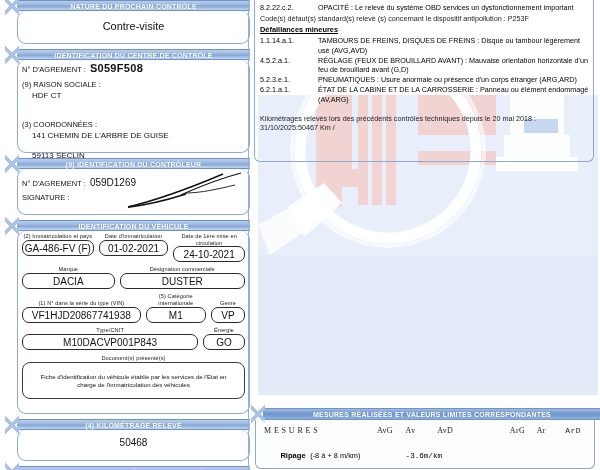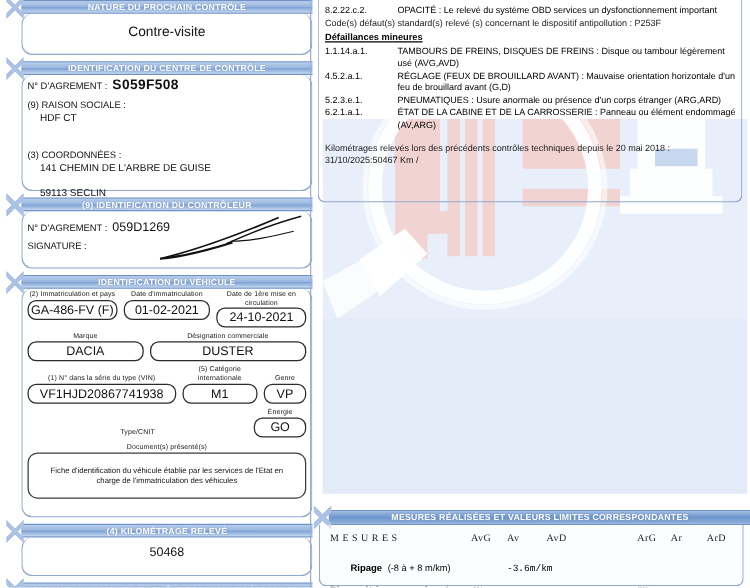--- a/index.html
+++ b/index.html
@@ -273,6 +273,7 @@
       <div class="row" style="align-items:flex-end; margin-top:4px;">
         <div style="width:177px;">
           <div class="lbl-small">Type/CNIT</div>
+          <div class="field">M10DACVP001P843</div>
         </div>
         <div style="width:42px;">
           <div class="lbl-small">Énergie</div>

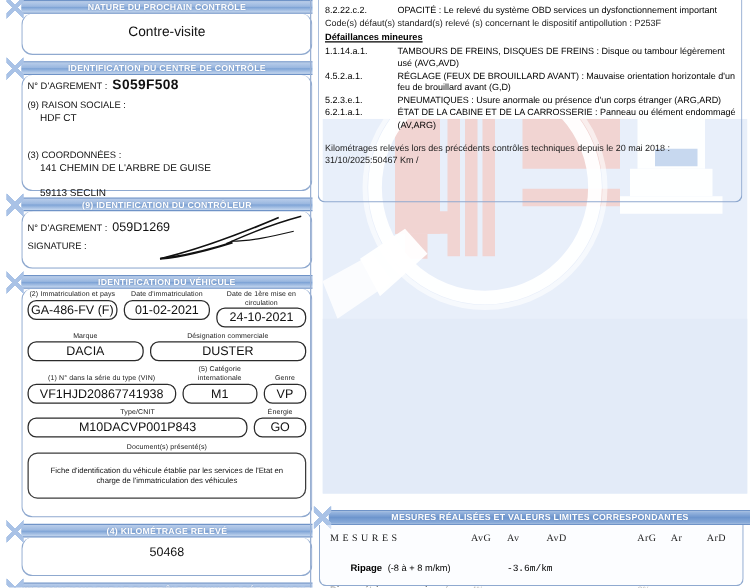--- a/index.html
+++ b/index.html
@@ -345,7 +345,7 @@
           <div class="meas-head" style="width:76px;">AvD</div>
           <div class="meas-head" style="width:28px;">ArG</div>
           <div class="meas-head" style="width:30px;">Ar</div>
-          <div class="meas-head" style="width:30px;">ArD</div>
+          <div class="meas-head" style="width:30px;font-family:Liberation Mono, monospace;">ArD</div>
         </div>
 
         <div style="position:absolute; left:8px; top:24px; width:330px; display:flex; align-items:baseline;">

